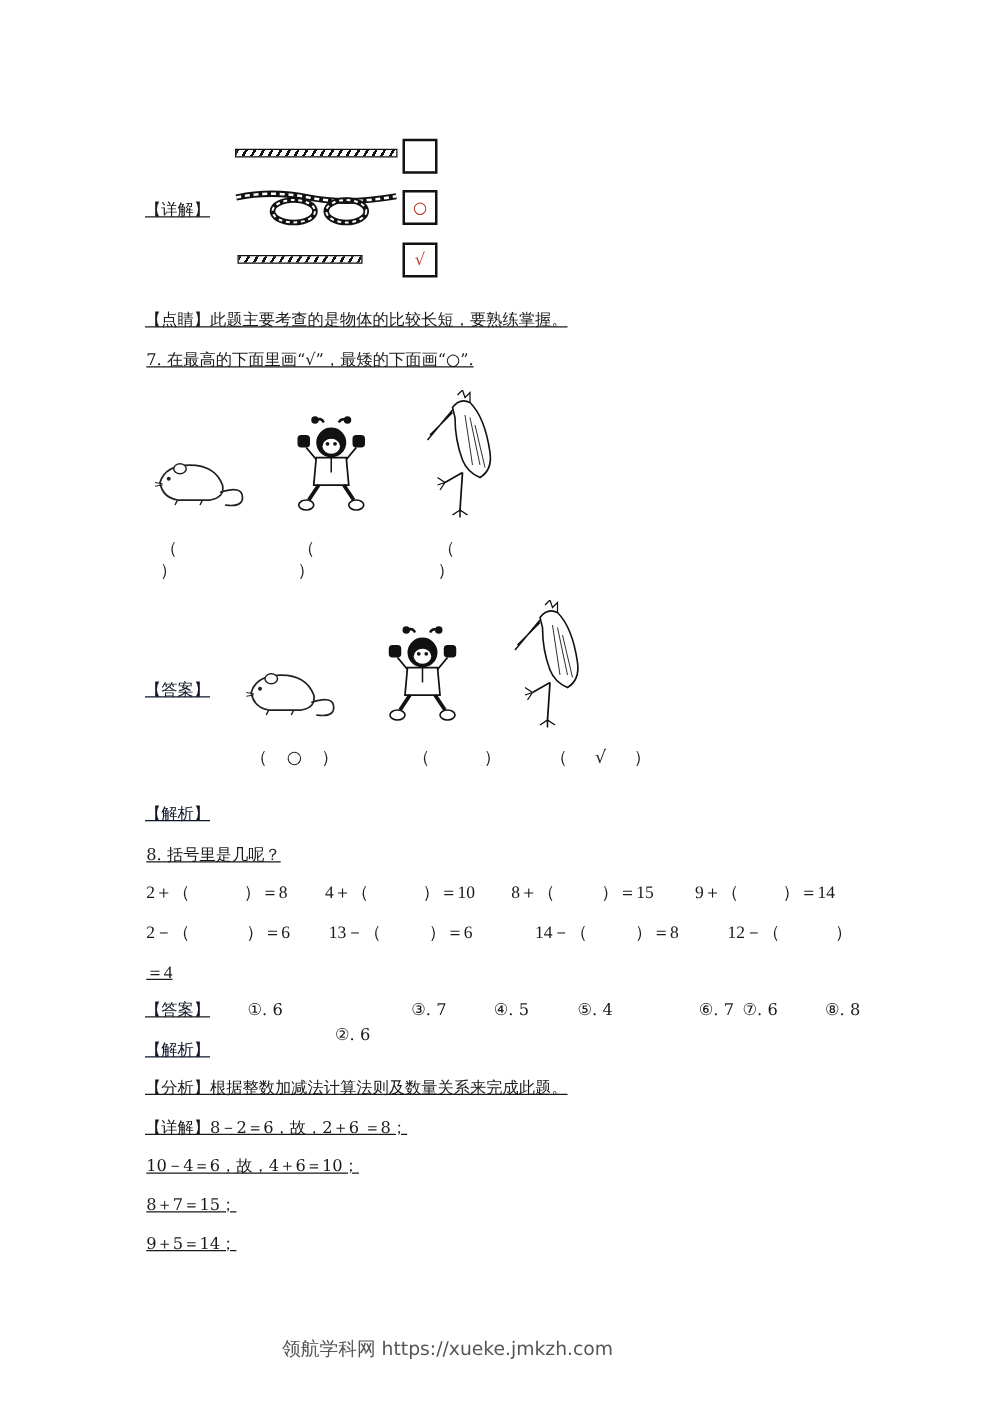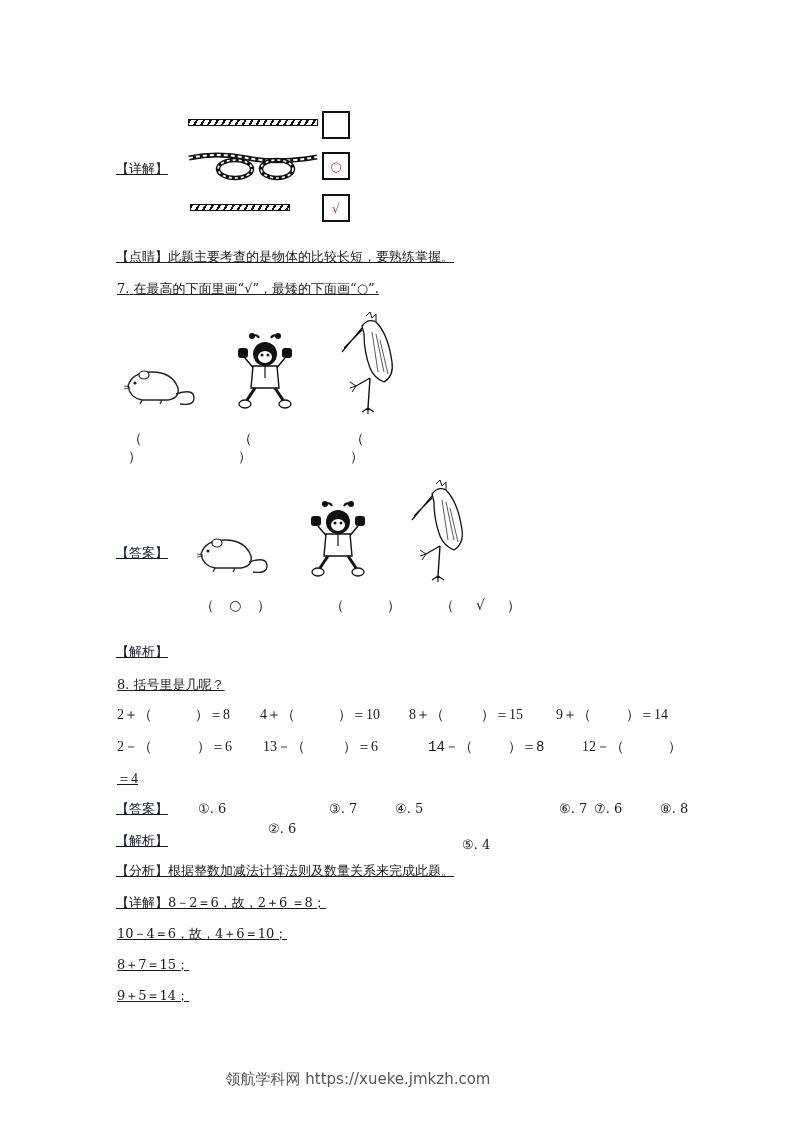--- a/index.html
+++ b/index.html
@@ -181,7 +181,7 @@
 <div class="abs txt" style="left:117px; top:738px; font-family:'Liberation Serif', serif; font-size:14px;">
   <span style="position:absolute; left:0; width:130px;"><span>2－（</span><span style="position:absolute; left:80px">）＝6</span></span>
   <span style="position:absolute; left:146px; width:140px;"><span>13－（</span><span style="position:absolute; left:80px">）＝6</span></span>
-  <span style="position:absolute; left:311px; width:140px;font-family:Liberation Mono, monospace;"><span>14－（</span><span style="position:absolute; left:80px">）＝8</span></span>
+  <span style="position:absolute; left:311px; width:140px;"><span>14－（</span><span style="position:absolute; left:80px">）＝8</span></span>
   <span style="position:absolute; left:465px; width:120px;"><span>12－（</span><span style="position:absolute; left:86px">）</span></span>
 </div>
 

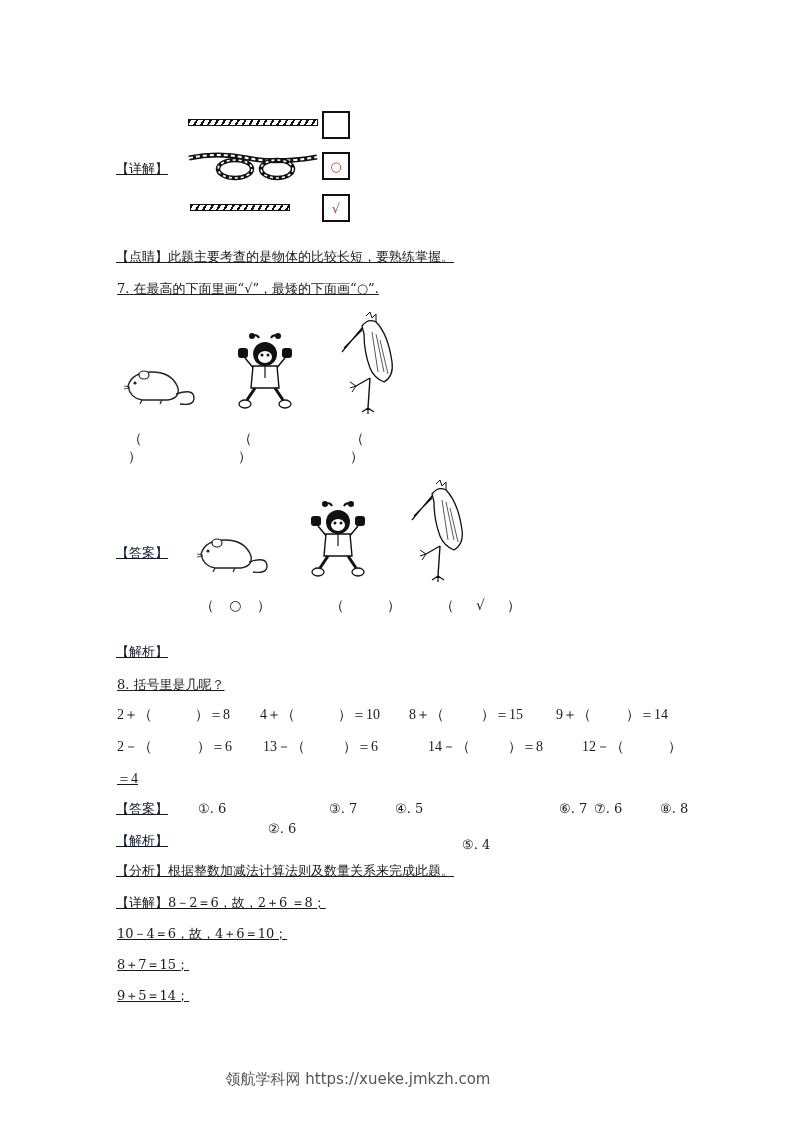--- a/index.html
+++ b/index.html
@@ -193,7 +193,7 @@
   <span style="position:absolute; left:152px;margin-top:20px;">②. 6</span>
   <span style="position:absolute; left:213px;">③. 7</span>
   <span style="position:absolute; left:279px;">④. 5</span>
-  <span style="position:absolute; left:346px;margin-top:36px;">⑤. 4</span>
+  <span style="position:absolute; left:346px;">⑤. 4</span>
   <span style="position:absolute; left:412px;margin-left:31px;">⑥. 7</span>
   <span style="position:absolute; left:478px;">⑦. 6</span>
   <span style="position:absolute; left:544px;">⑧. 8</span>

